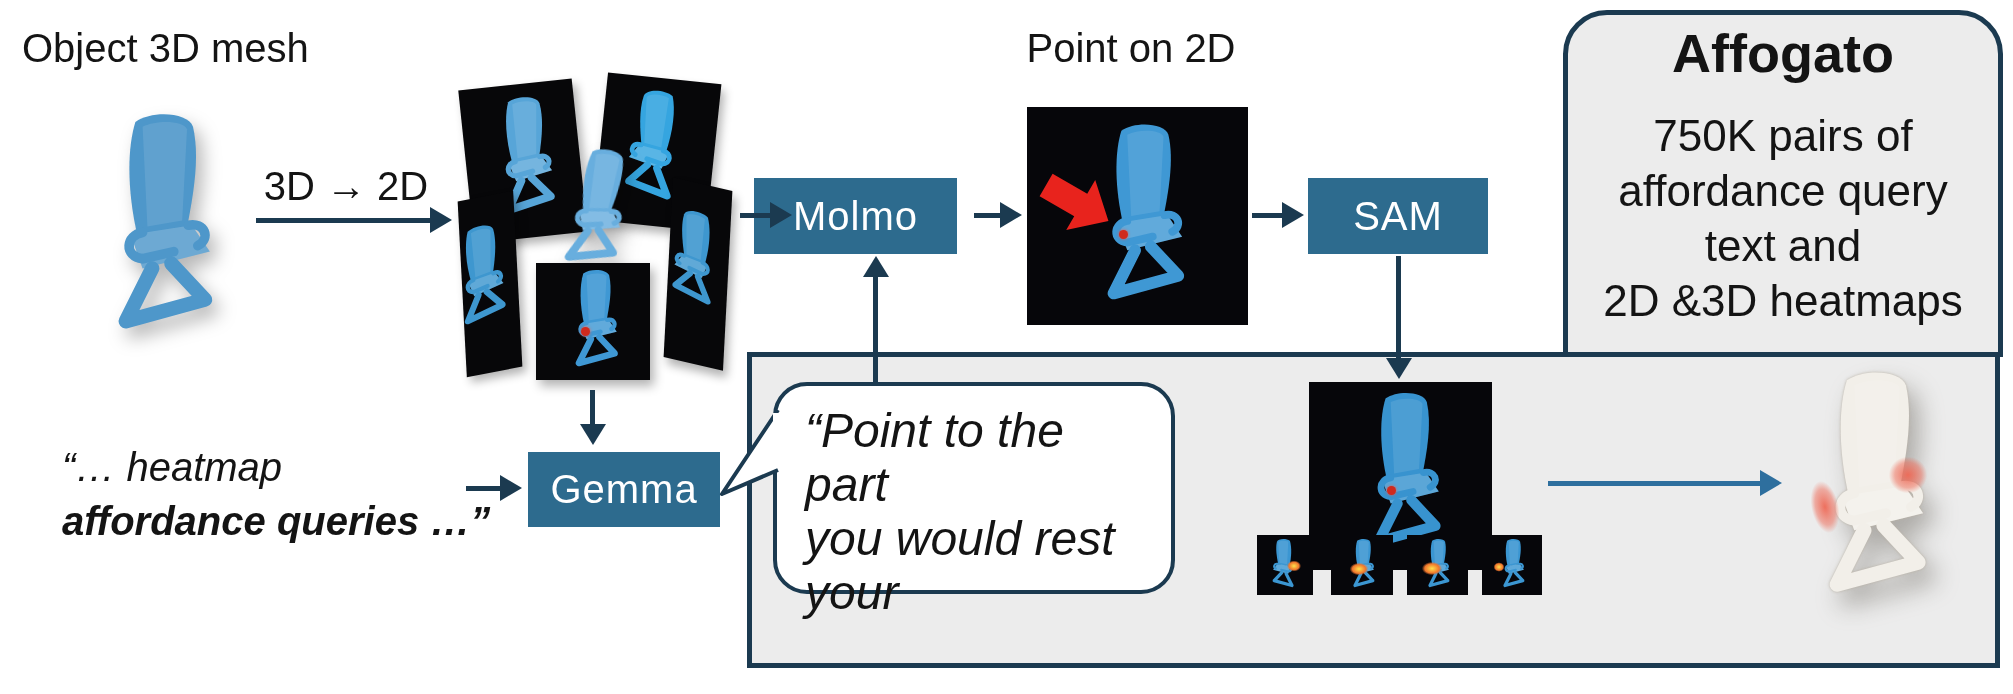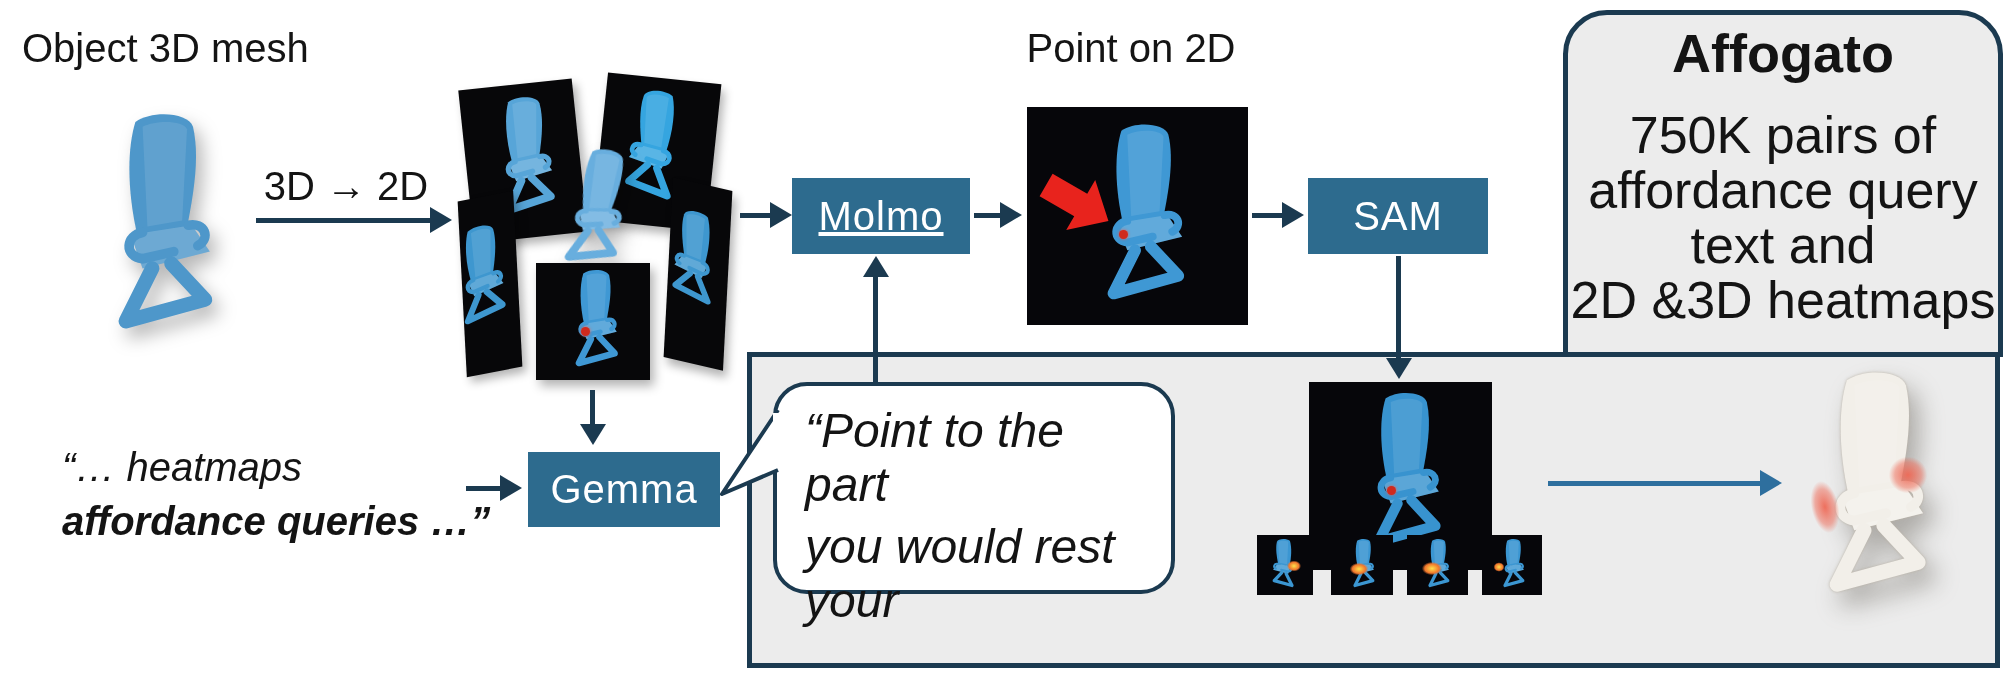--- a/index.html
+++ b/index.html
@@ -33,7 +33,7 @@
     border-radius:44px 44px 0 0;z-index:2;
   }
   .affogato-title{position:absolute;left:1575px;top:22px;width:416px;text-align:center;font-size:54px;font-weight:bold;z-index:3;}
-  .affogato-body{position:absolute;left:1570px;top:108px;width:426px;text-align:center;font-size:52px;line-height:55px;z-index:3;}
+  .affogato-body{position:absolute;left:1570px;top:108px;width:426px;text-align:center;font-size:44px;line-height:55px;z-index:3;}
   .affogato-body span{display:block;}
   
   .hline{position:absolute;height:5px;background:var(--navy);z-index:5;}

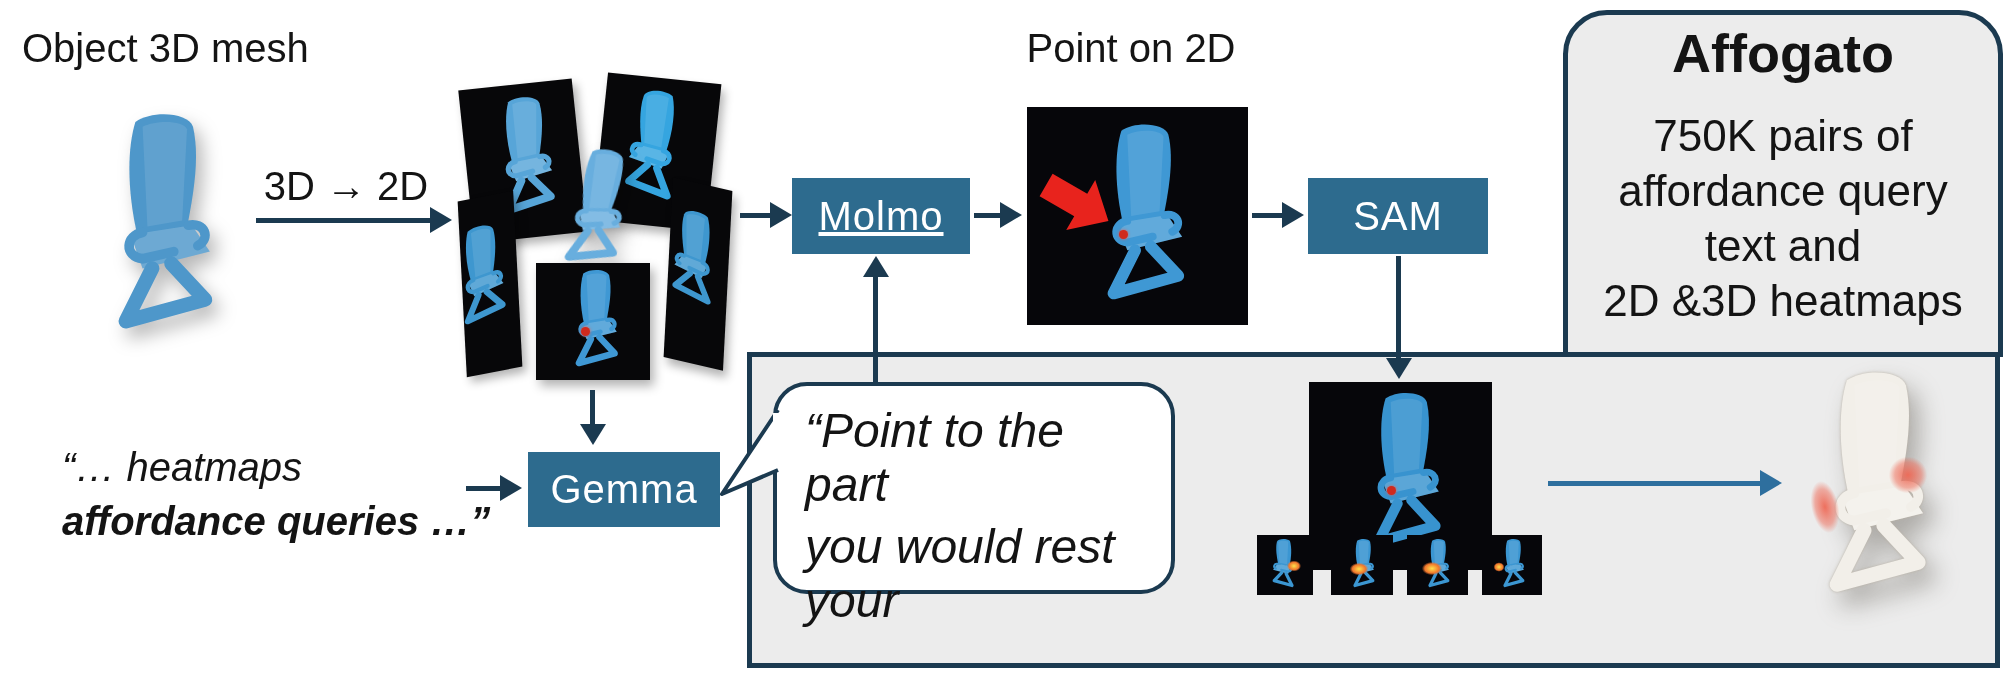--- a/index.html
+++ b/index.html
@@ -134,7 +134,7 @@
   <div class="hline" style="left:740px;top:213px;width:32px;"></div>
   <div class="head-r" style="left:770px;top:202px;"></div>
 
-  <div class="pipe-box" style="left:792px;top:178px;width:178px;height:76px;text-decoration:underline;">Molmo</div>
+  <div class="pipe-box" style="left:754px;top:178px;width:203px;height:76px;">Molmo</div>
 
   <div class="hline" style="left:974px;top:213px;width:28px;"></div>
   <div class="head-r" style="left:1000px;top:202px;"></div>

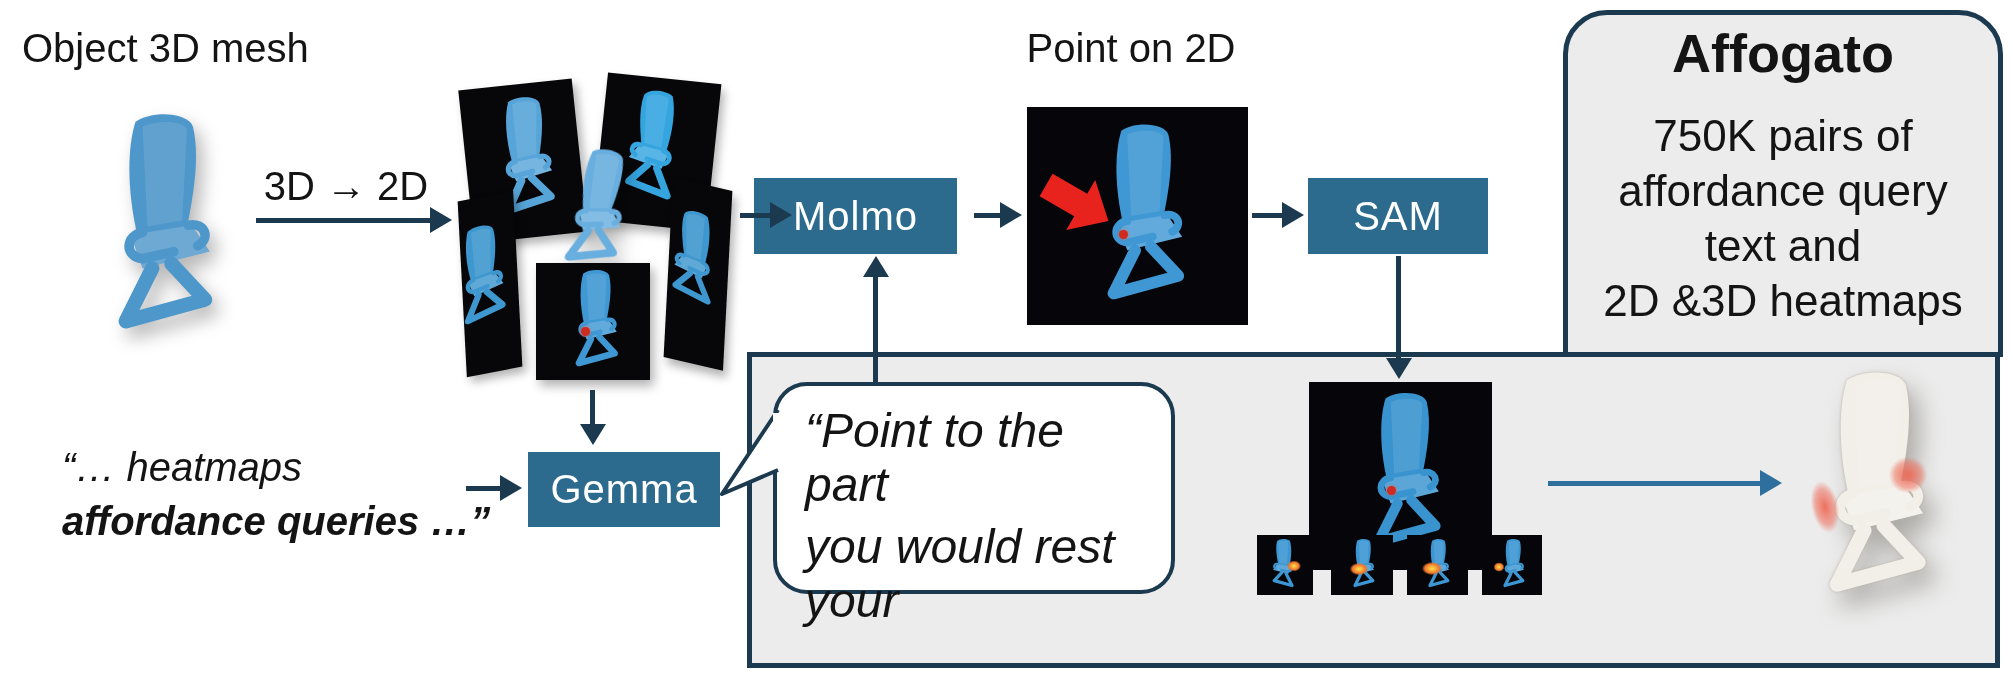--- a/index.html
+++ b/index.html
@@ -166,7 +166,7 @@
   <div class="head-d" style="left:580px;top:424px;"></div>
 
   <div class="quote">
-    <span style="display:block;">“… heatmaps</span>
+    <span style="display:block;">“… heatmap</span>
     <span style="display:block;font-weight:bold;">affordance queries …”</span>
   </div>
 

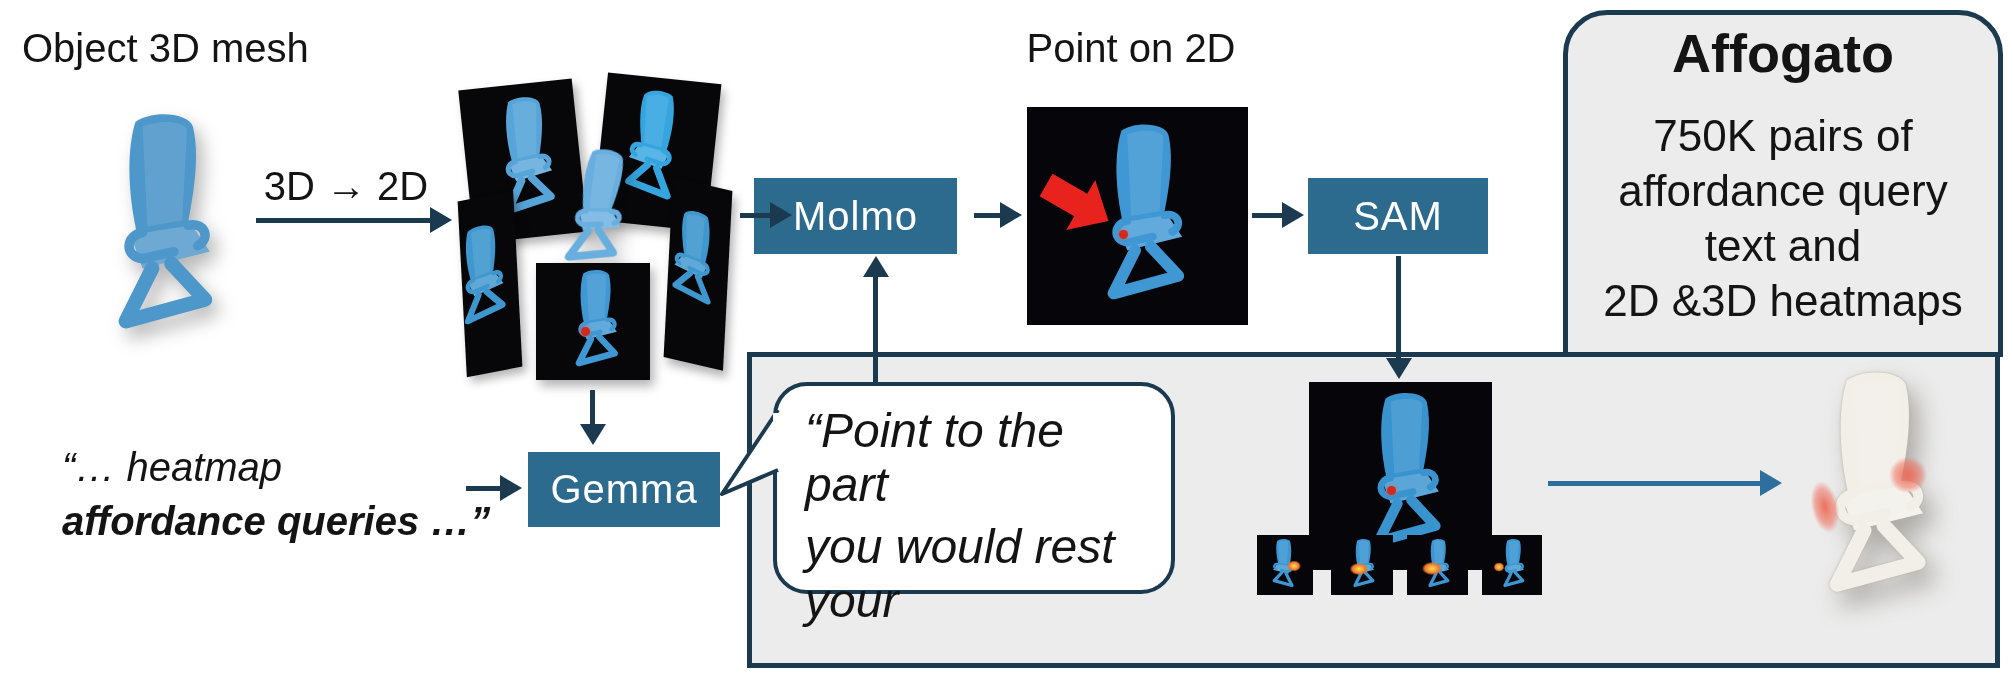--- a/index.html
+++ b/index.html
@@ -182,7 +182,7 @@
   </svg>
   <div class="bubble-text">
     <span style="display:block;">“Point to the part</span>
-    <span style="display:block;margin-top:8px;">you would rest your</span>
+    <span style="display:block;">you would rest your</span>
   </div>
 
   <div class="lbl" style="left:760px;top:616px;width:440px;">Affordance text query</div>

